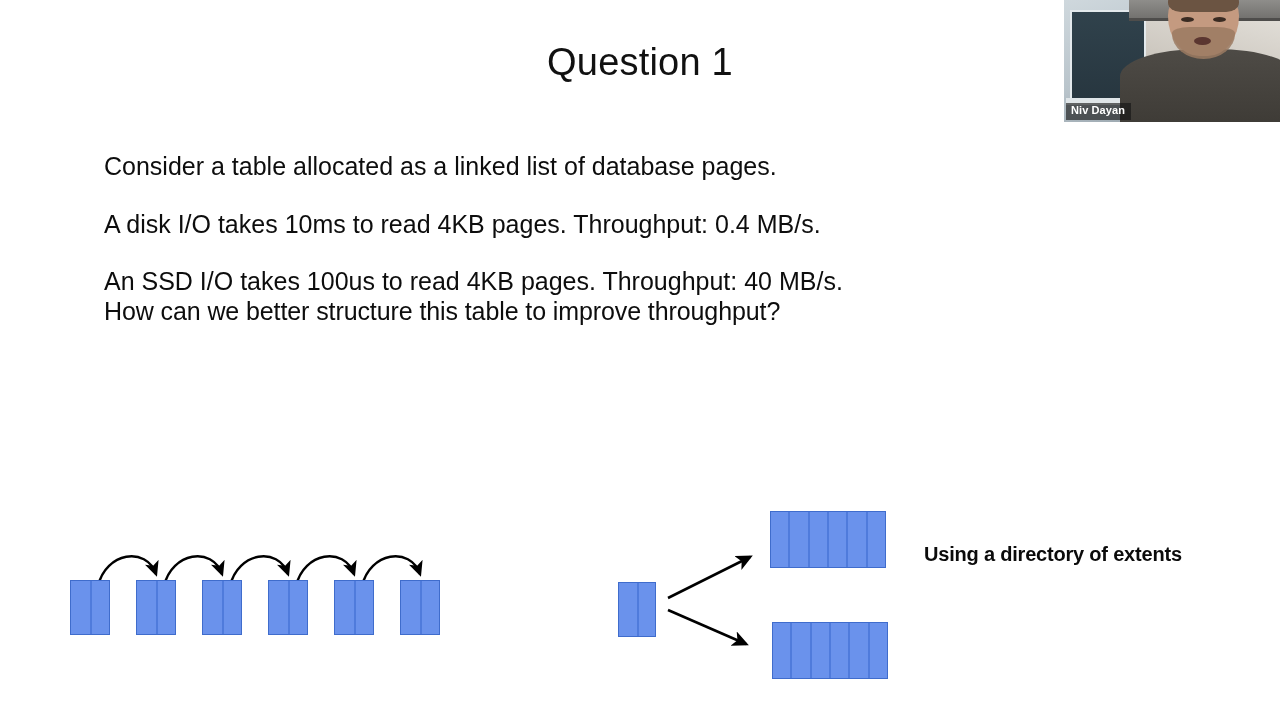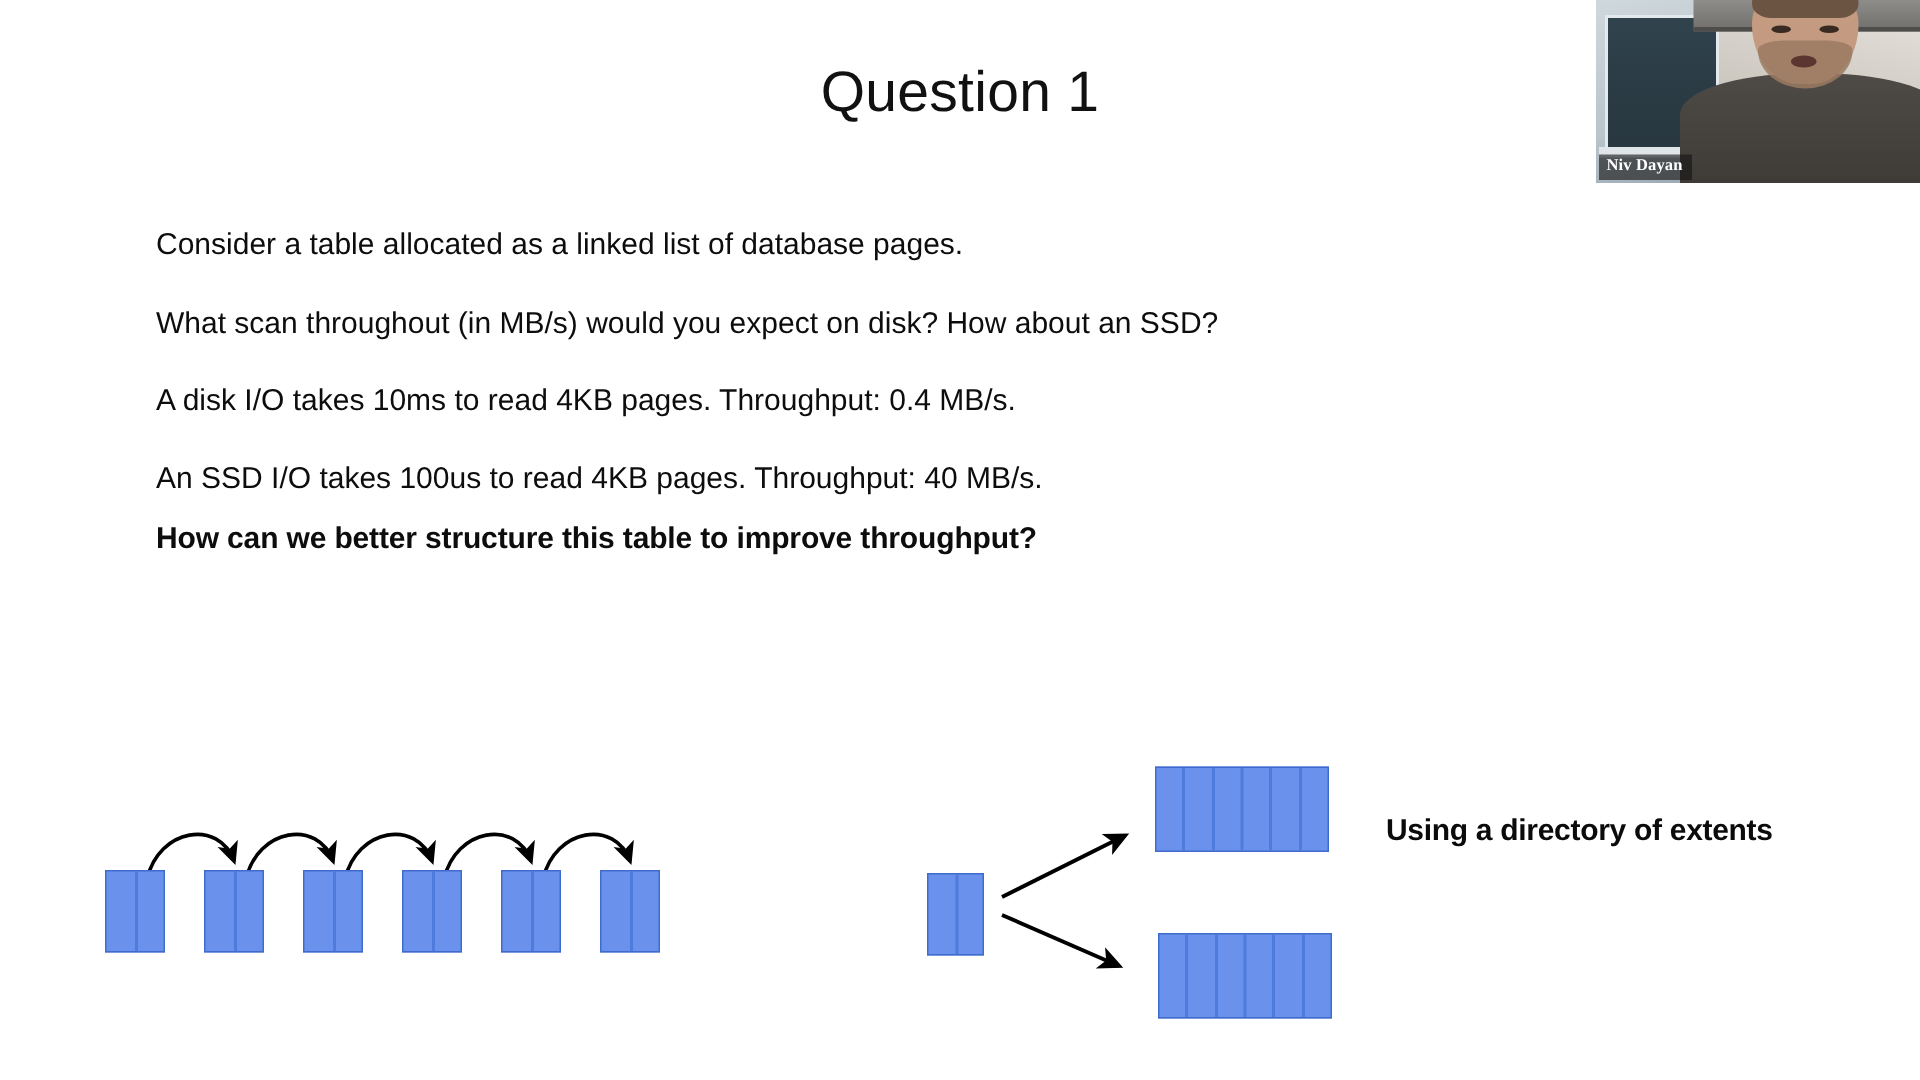--- a/index.html
+++ b/index.html
@@ -196,7 +196,7 @@
     color: #ffffff;
     font-size: 11px;
     font-weight: bold;
-    font-family: Liberation Serif, serif;
+    font-family: Liberation Sans, sans-serif;
     line-height: 1.25;
     letter-spacing: 0.1px;
   }

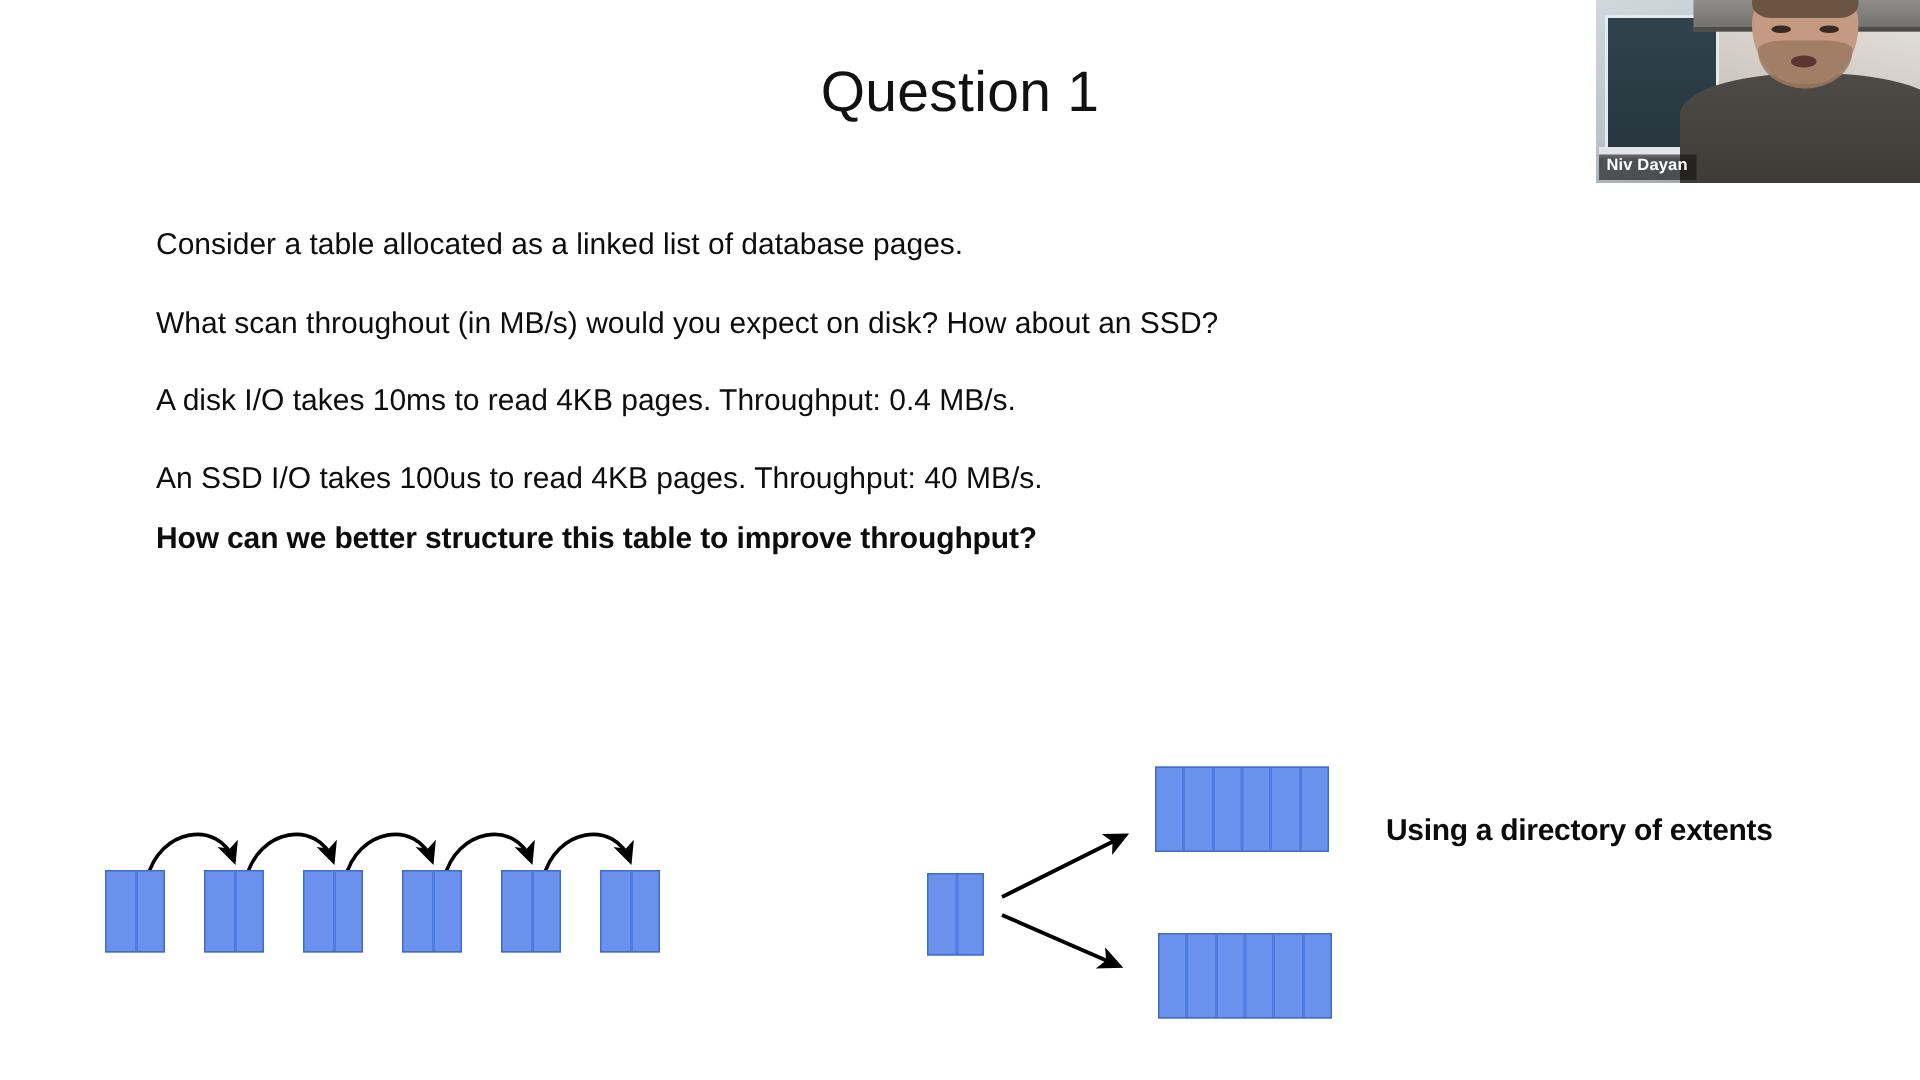--- a/index.html
+++ b/index.html
@@ -44,7 +44,7 @@
   }
 
   .body-line {
-    font-size: 20px;
+    font-size: 25px;
     line-height: 1.18;
     color: #0d0d0d;
     white-space: nowrap;

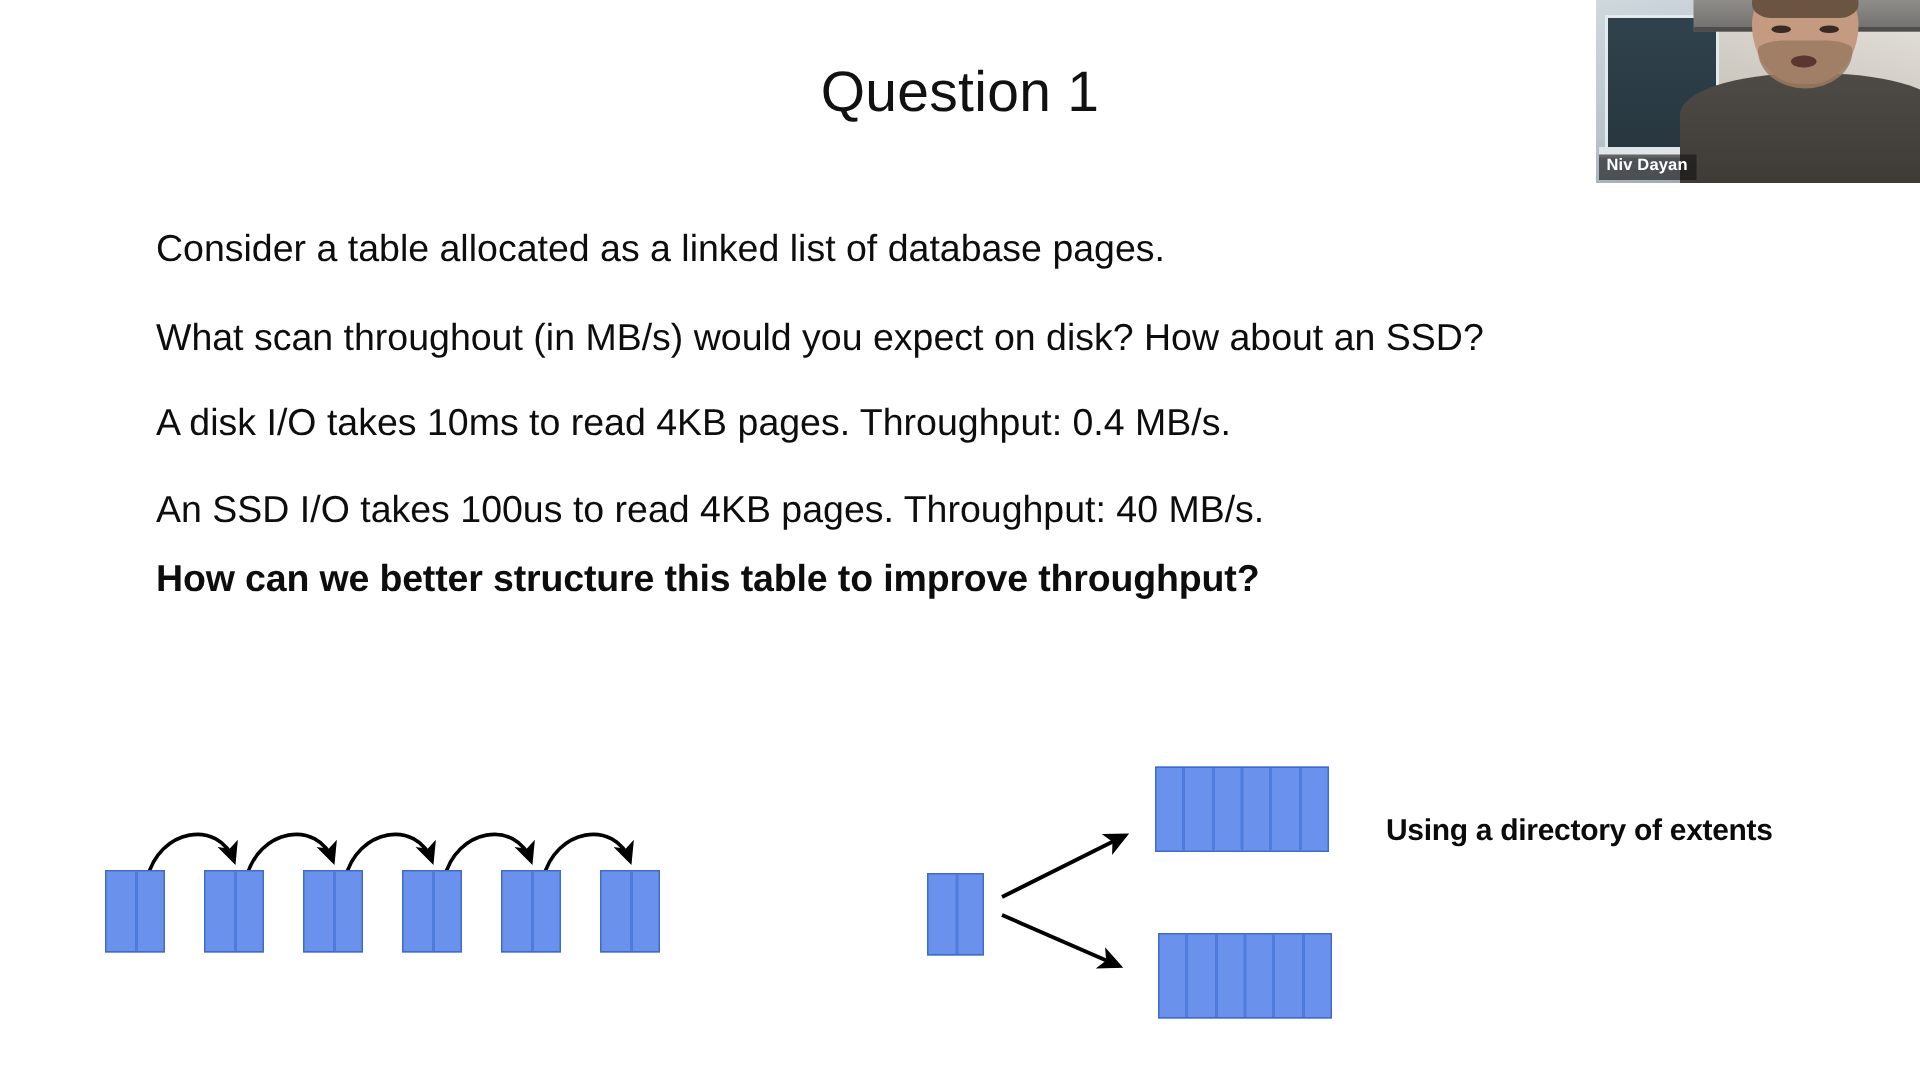--- a/index.html
+++ b/index.html
@@ -210,7 +210,6 @@
 
   <div id="body-text">
     <div class="body-line">Consider a table allocated as a linked list of database pages.</div>
-    <div class="body-line gap-lg">What scan throughout (in MB/s) would you expect on disk? How about an SSD?</div>
     <div class="body-line gap-md">A disk I/O takes 10ms to read 4KB pages. Throughput: 0.4 MB/s.</div>
     <div class="body-line gap-sm">An SSD I/O takes 100us to read 4KB pages. Throughput: 40 MB/s.</div>
     <div class="body-line strong">How can we better structure this table to improve throughput?</div>

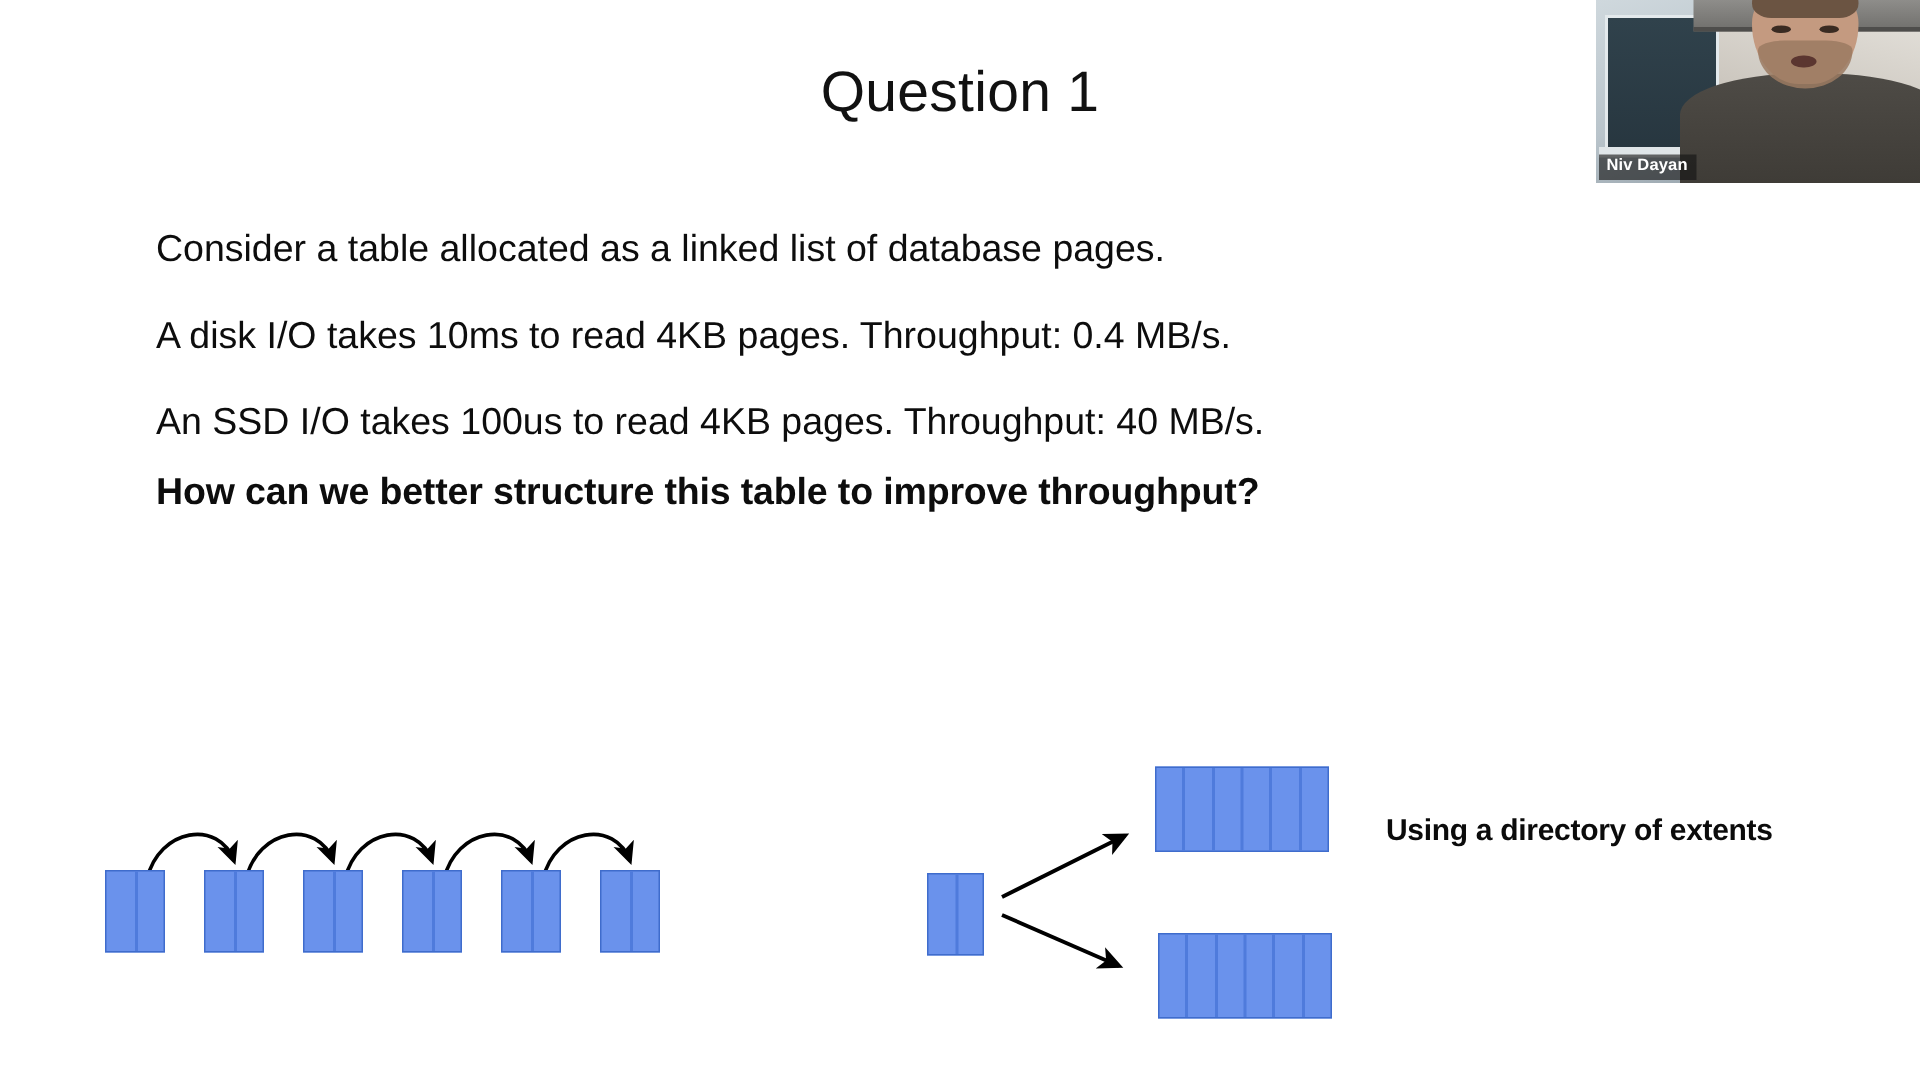--- a/index.html
+++ b/index.html
@@ -52,7 +52,7 @@
   .body-line.gap-lg { margin-top: 29px; }
   .body-line.gap-md { margin-top: 28px; }
   .body-line.gap-sm { margin-top: 28px; }
-  .body-line.strong { font-weight: bold; margin-top: 17px; letter-spacing: -0.1px; }
+  .body-line.strong { font-weight: normal; letter-spacing: -0.1px; }
 
   
   #diagram-linked-list {

